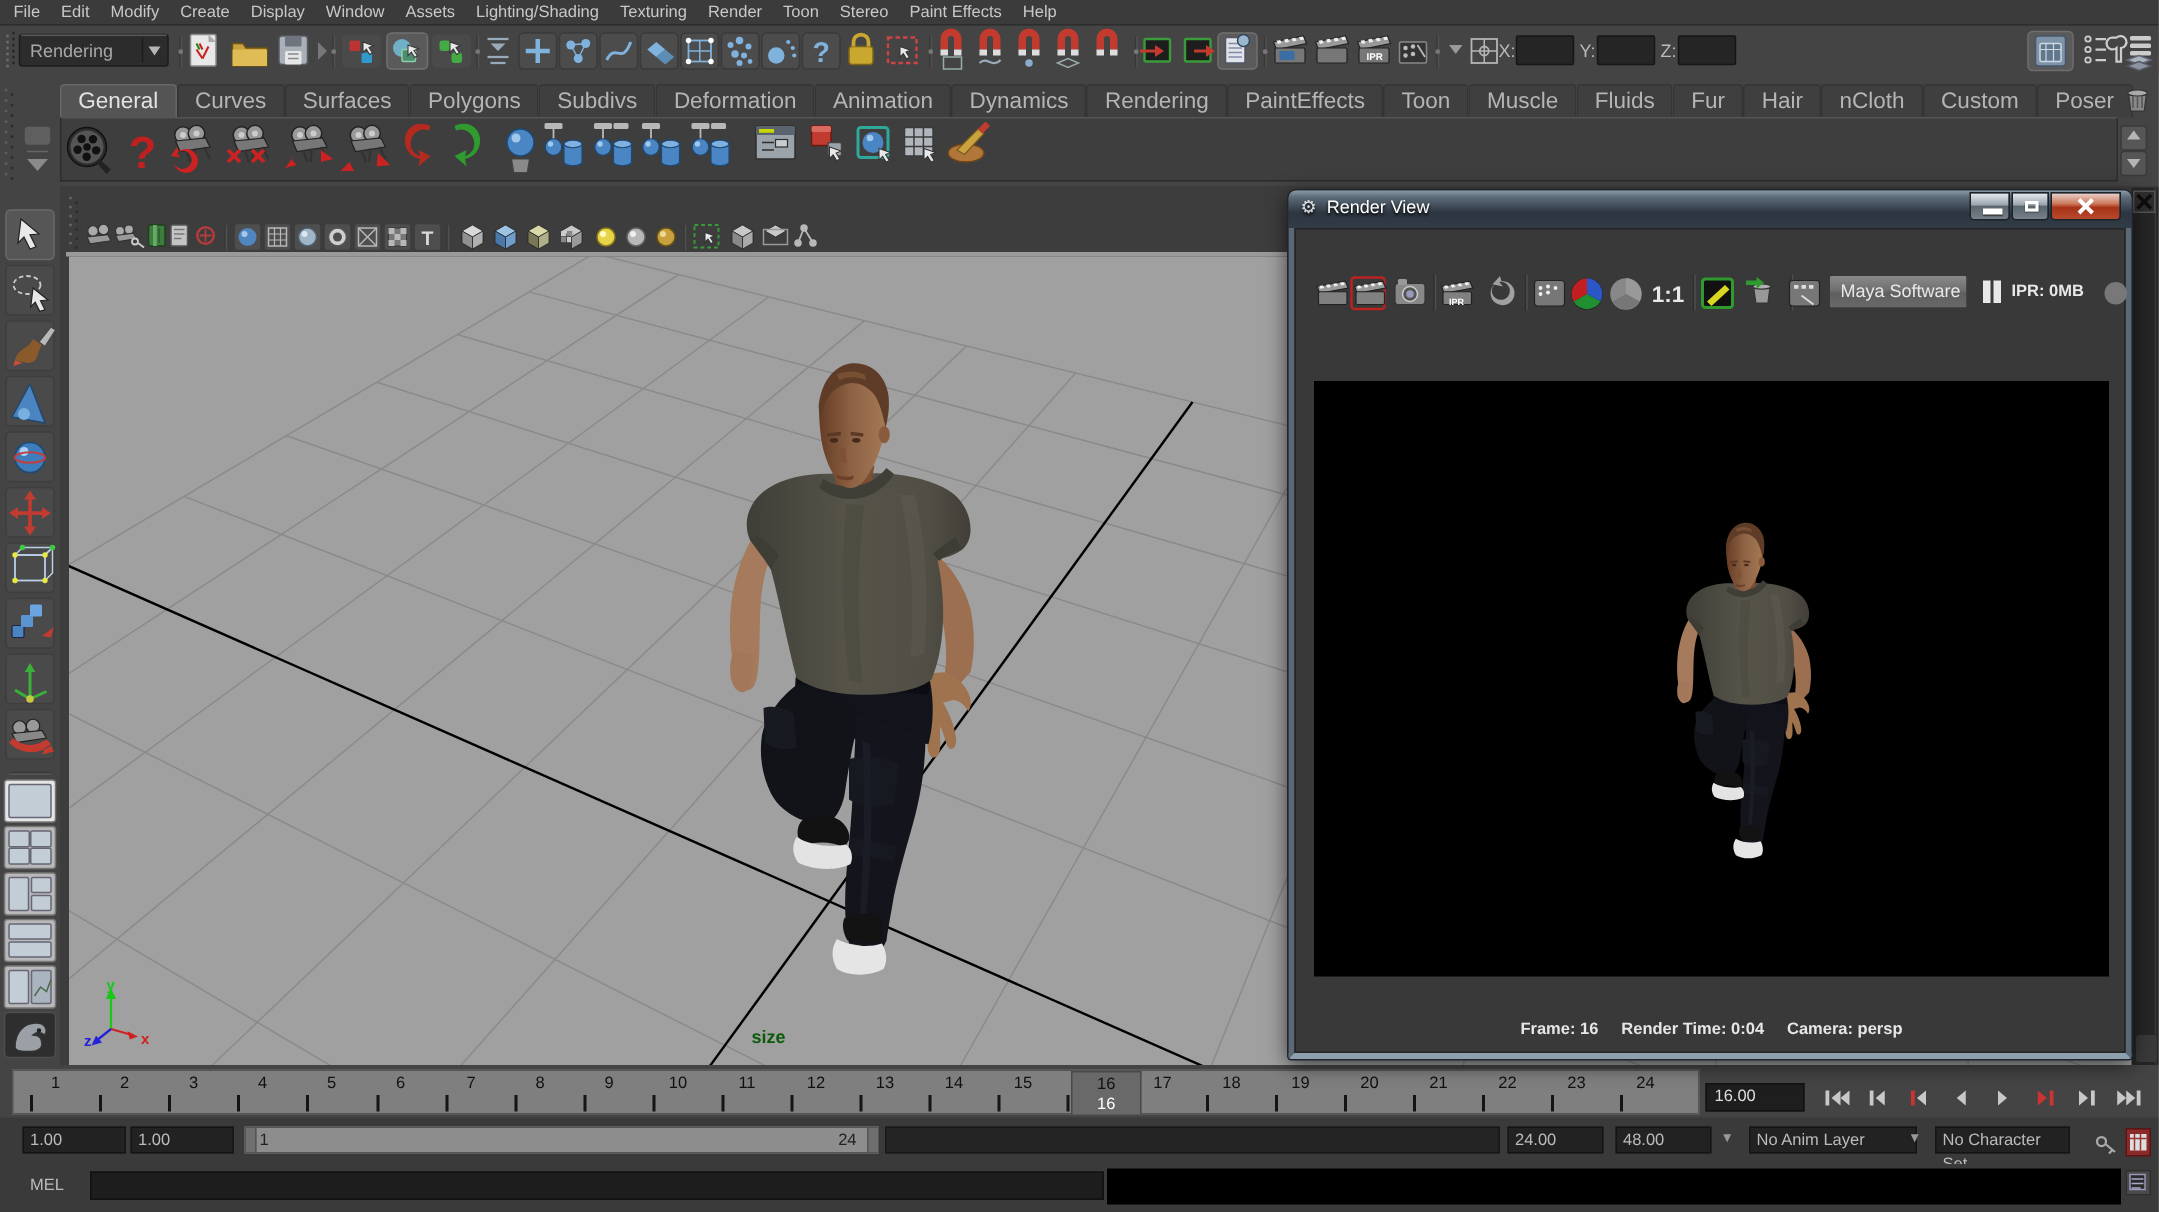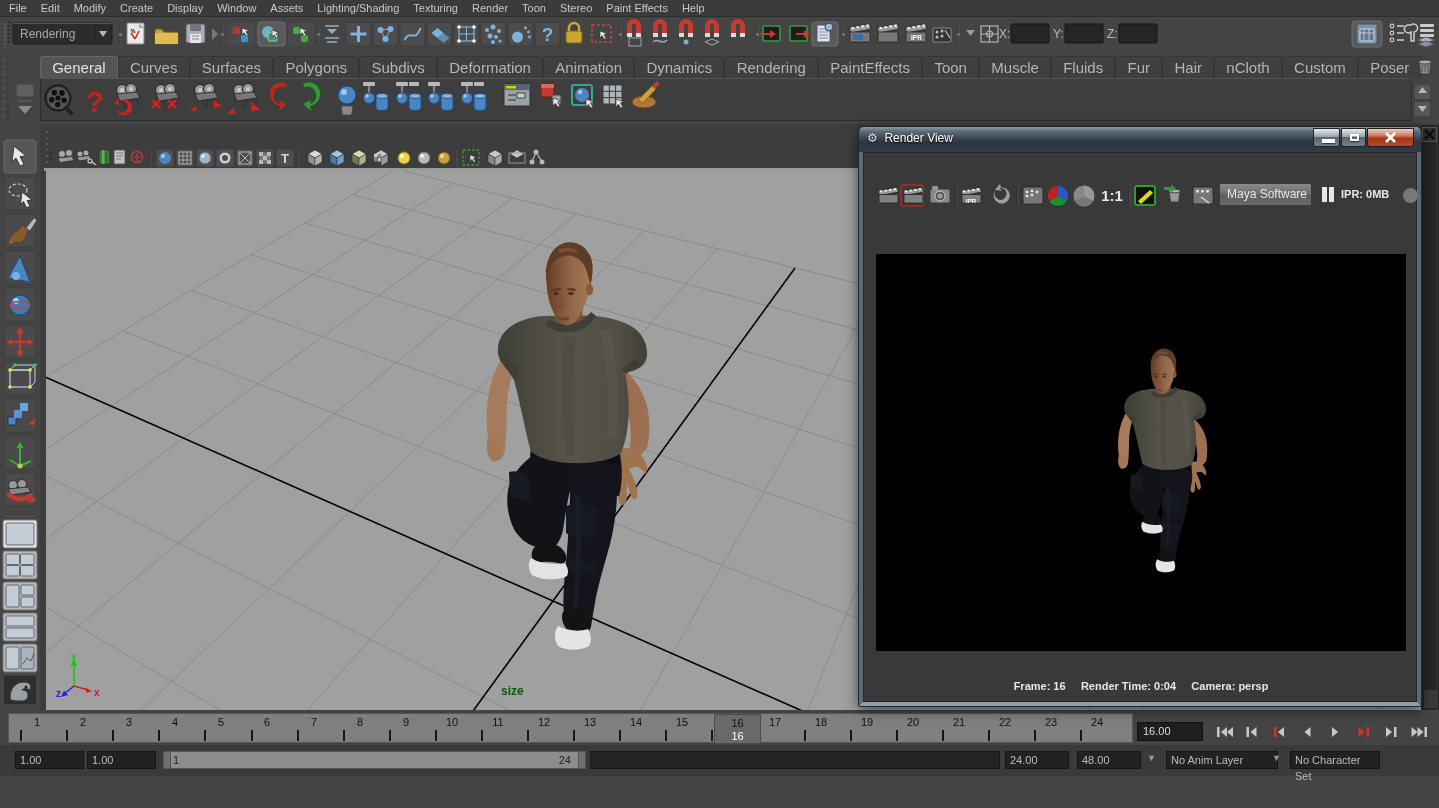--- a/index.html
+++ b/index.html
@@ -796,6 +796,23 @@
   <div class="abs" style="left:1272px;top:8px;color:#999;font-size:9px">▼</div>
   <div class="rfield" style="left:1290px;width:90px">No Character Set</div>
 </div>
+<div class="abs" id="cmdrow">
+  <div class="abs" id="mel">MEL</div>
+  <div class="abs" id="melfield"></div>
+  <div class="abs" id="melout"></div>
+      <div class="abs" style="left:1396px;top:-21px;width:16px;height:16px"><svg width="16" height="16">
+          <circle cx="5" cy="6" r="3" fill="none" stroke="#aaa" stroke-width="1.5"></circle>
+          <path d="M8,8 l6,5 m-2,-1 l-2,2" stroke="#aaa" stroke-width="1.5" fill="none"></path>
+        </svg></div>
+<div class="abs" style="left:1417px;top:-24px;width:17px;height:19px;background:#8a2a2a;border:1px solid #551515"><svg width="15" height="17">
+          <rect x="2" y="3" width="11" height="11" fill="#ddd"></rect>
+          <path d="M2,6 h11 M5,3 v11 M9,3 v11" stroke="#993333"></path>
+        </svg></div>
+<div class="abs" style="left:1417px;top:4px;width:17px;height:17px;background:#4a4a4a;border:1px solid #2e2e2e"><svg width="15" height="15">
+          <rect x="2" y="2" width="10" height="10" fill="#2a2a2a" stroke="#99b"></rect>
+          <path d="M3,5 h8 M3,8 h8 M3,11 h6" stroke="#aac" stroke-width="1"></path>
+        </svg></div>
+</div>
 
 <div class="abs" id="rv">
   <div class="abs" id="rvtitle"></div>

